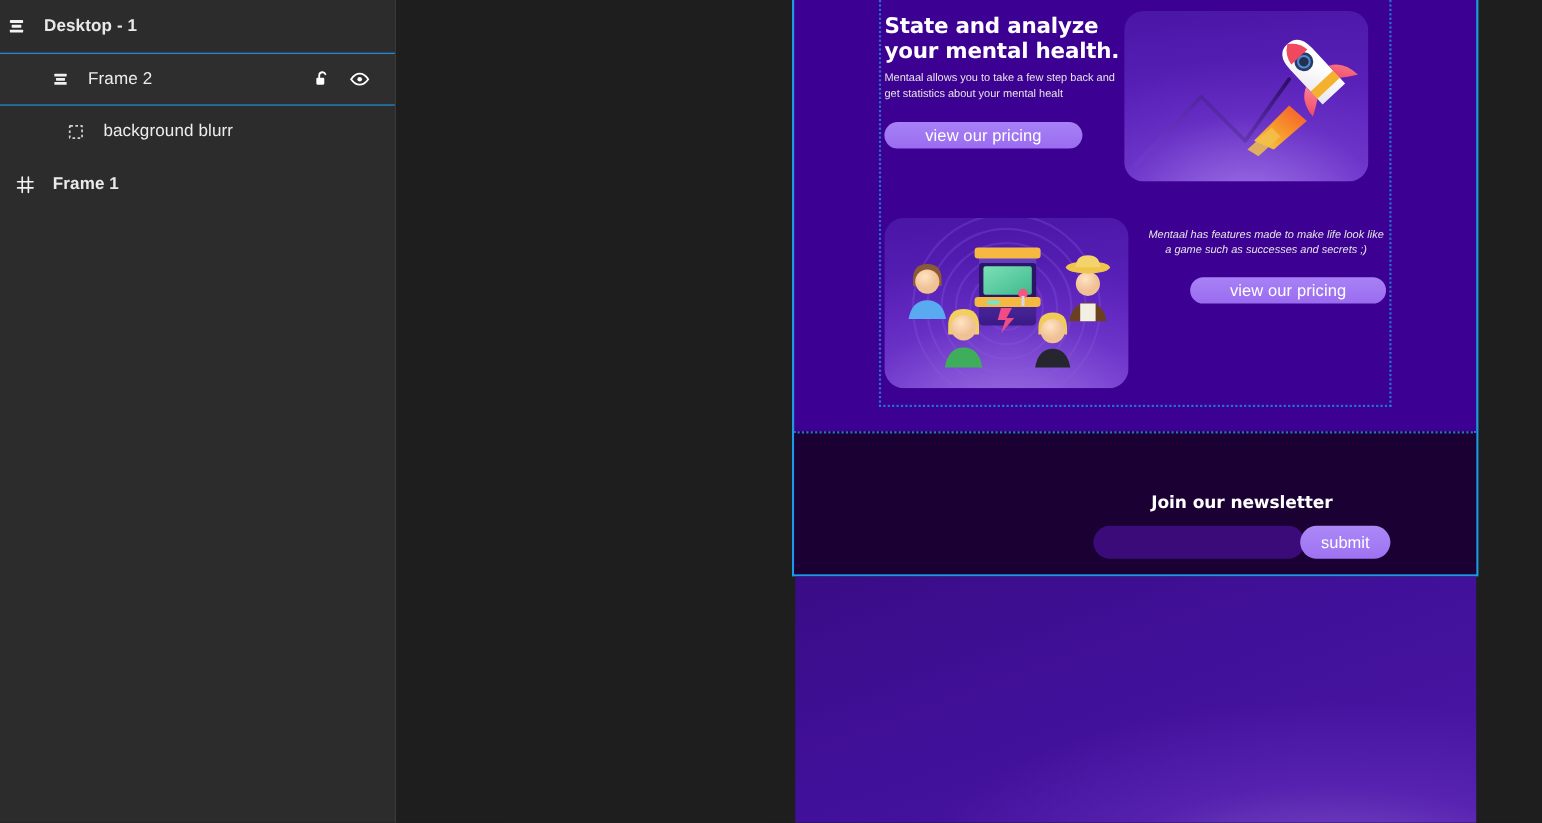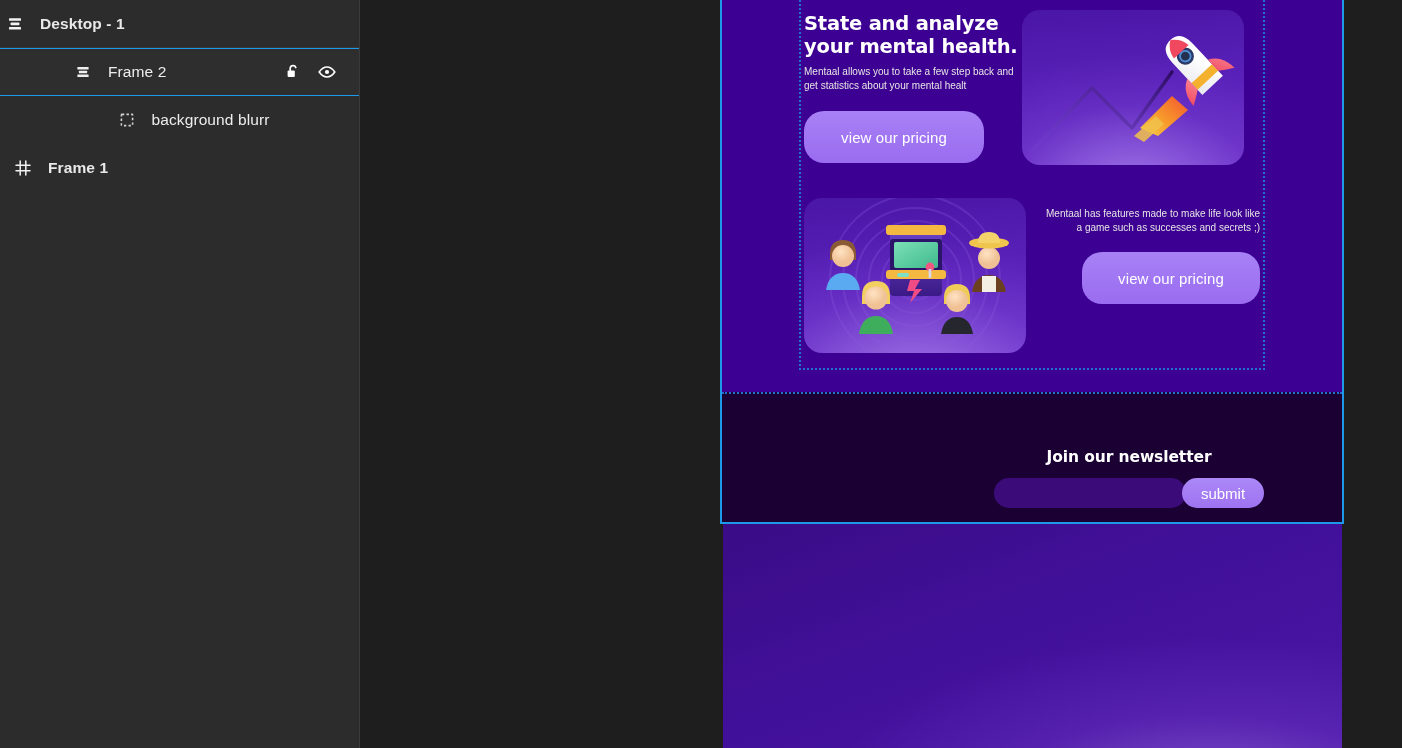--- a/index.html
+++ b/index.html
@@ -50,7 +50,7 @@
     border-top: 1px solid #1c9ae8;
     border-bottom: 1px solid #1c9ae8;
   }
-  .layer-row.indent-1 { padding-left: 72px; }
+  .layer-row.indent-1 { padding-left: 44px; }
   .layer-row.indent-2 { padding-left: 26px; justify-content: center; }
   .layer-row.root { padding-left: 12px; }
 

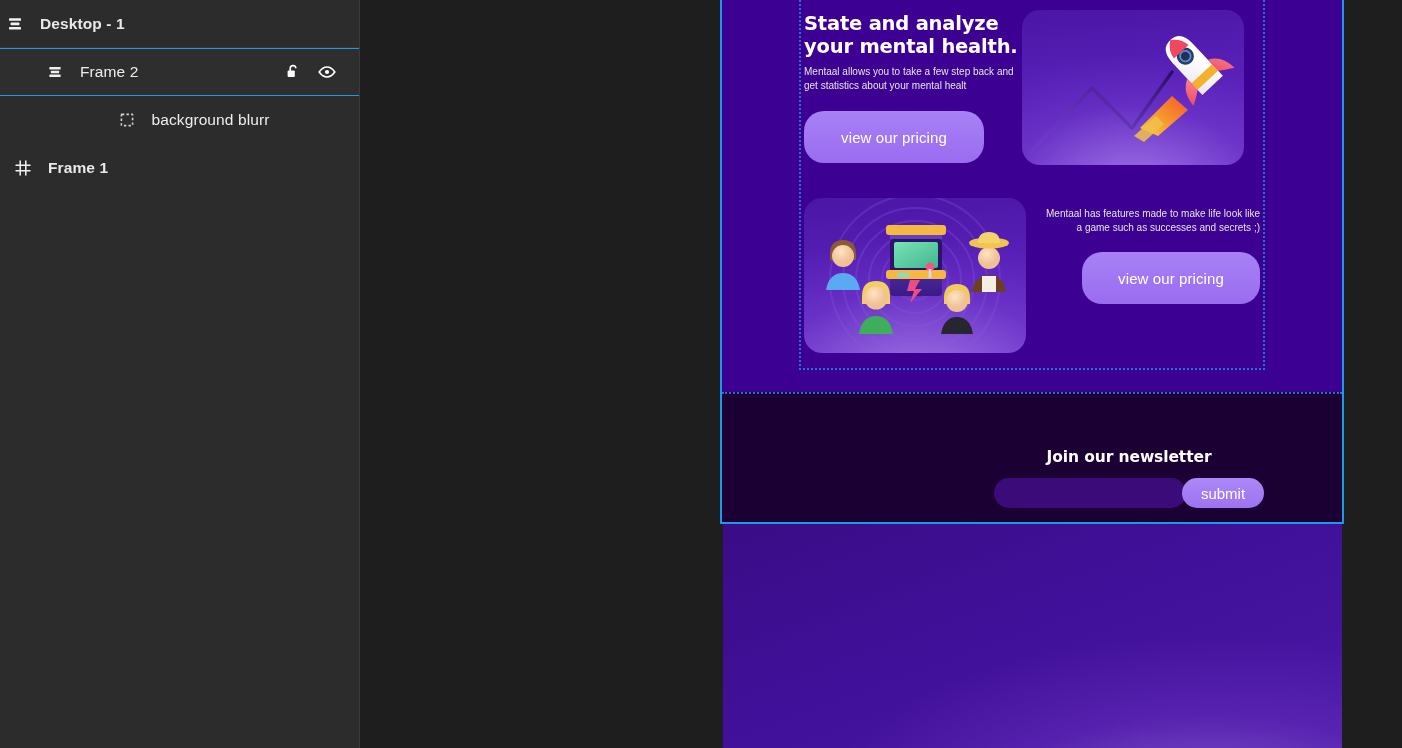--- a/index.html
+++ b/index.html
@@ -51,7 +51,7 @@
     border-bottom: 1px solid #1c9ae8;
   }
   .layer-row.indent-1 { padding-left: 44px; }
-  .layer-row.indent-2 { padding-left: 26px; justify-content: center; }
+  .layer-row.indent-2 { padding-left: 58px; }
   .layer-row.root { padding-left: 12px; }
 
   .layer-icon {

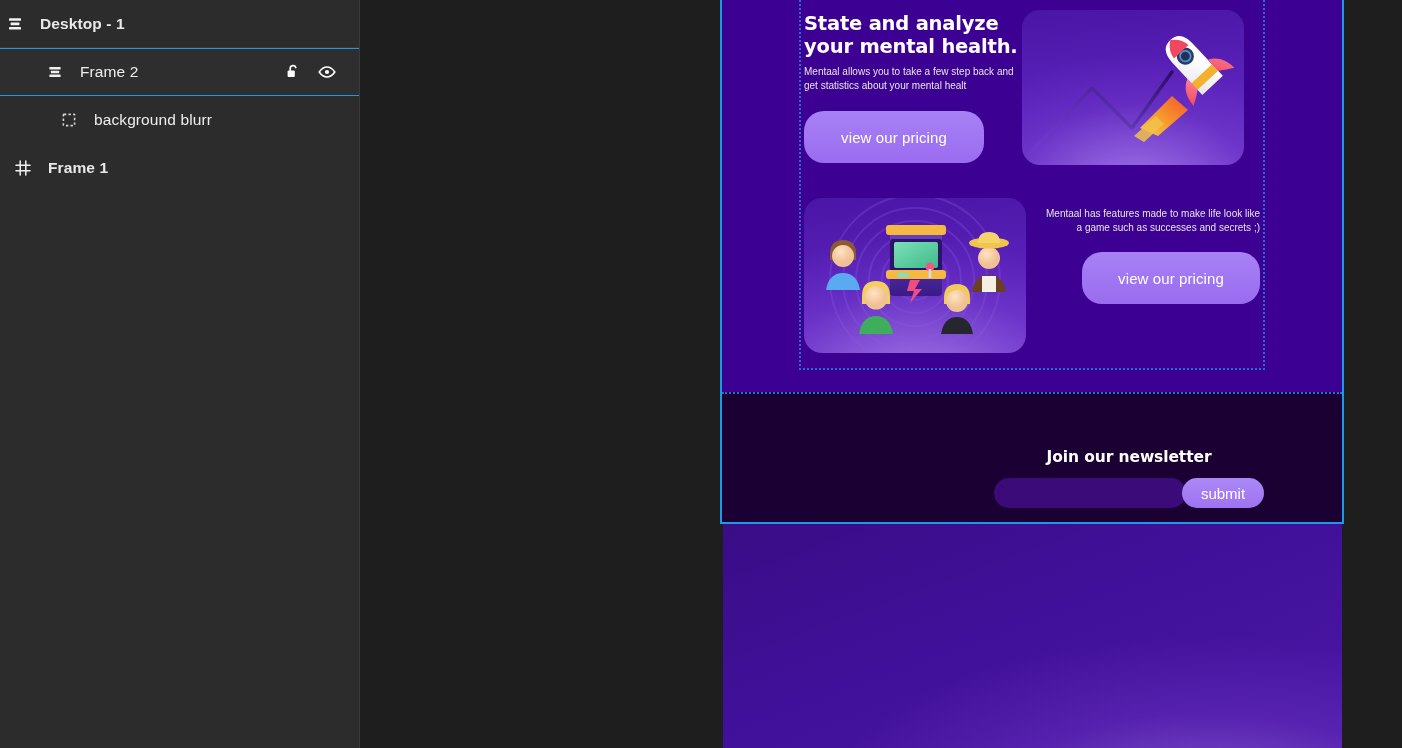--- a/index.html
+++ b/index.html
@@ -174,7 +174,7 @@
     display: inline-flex;
     align-items: center;
     justify-content: center;
-    height: 52px;
+    height: 24px;
     border-radius: 20px;
     background: linear-gradient(180deg, #a781f5 0%, #9a6cf0 100%);
     color: #ffffff;

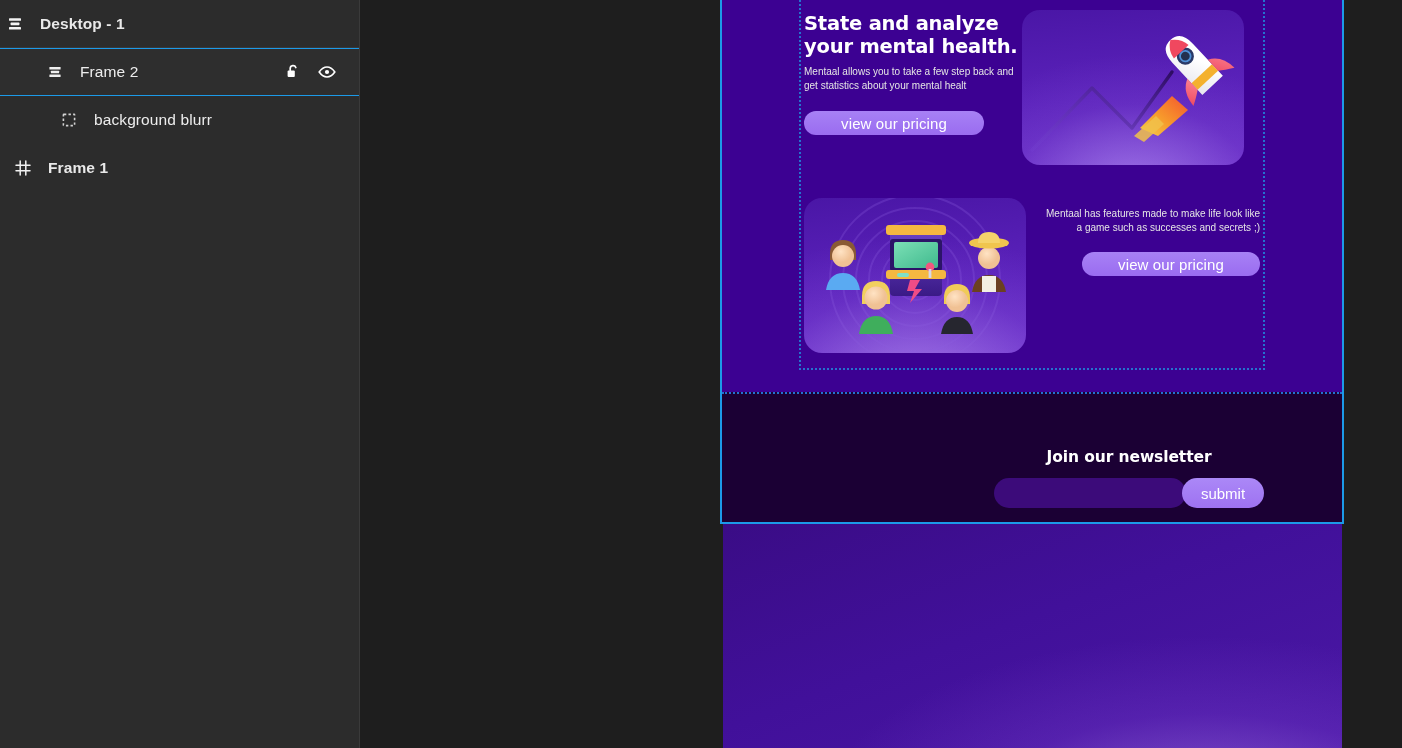--- a/index.html
+++ b/index.html
@@ -168,7 +168,7 @@
     color: #e5e5e5;
     font-family: "Liberation Sans", sans-serif;
   }
-  .feat-desc.align-right { text-align: right; }
+  .feat-desc.align-right { text-align: center; font-style: italic; }
 
   .pill-btn {
     display: inline-flex;

